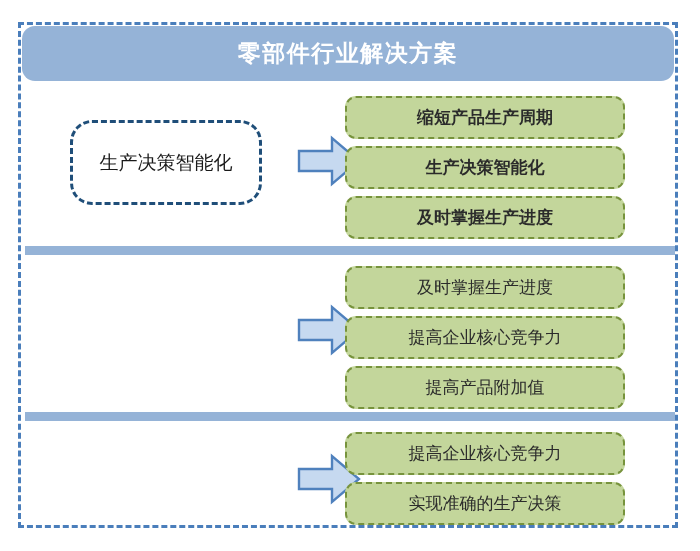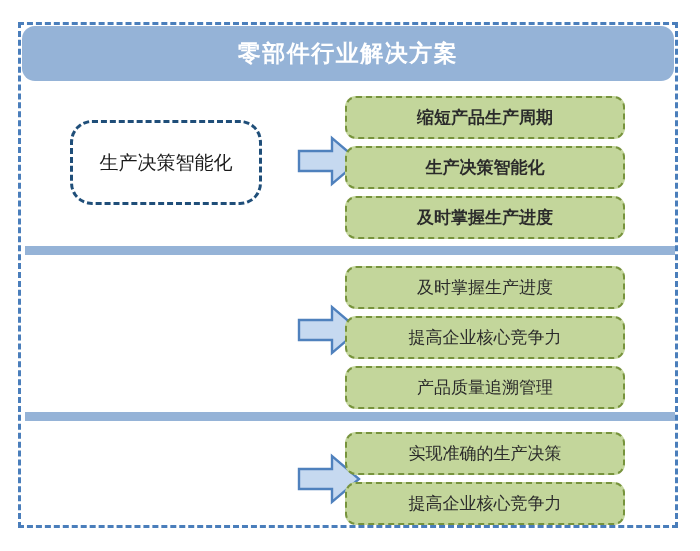--- a/index.html
+++ b/index.html
@@ -178,7 +178,7 @@
       <span class="benefit-text">提高企业核心竞争力</span>
     </div>
     <div class="benefit-box">
-      <span class="benefit-text">产品质量追溯管理</span>
+      <span class="benefit-text">提高产品附加值</span>
     </div>
   </div>
 </div>

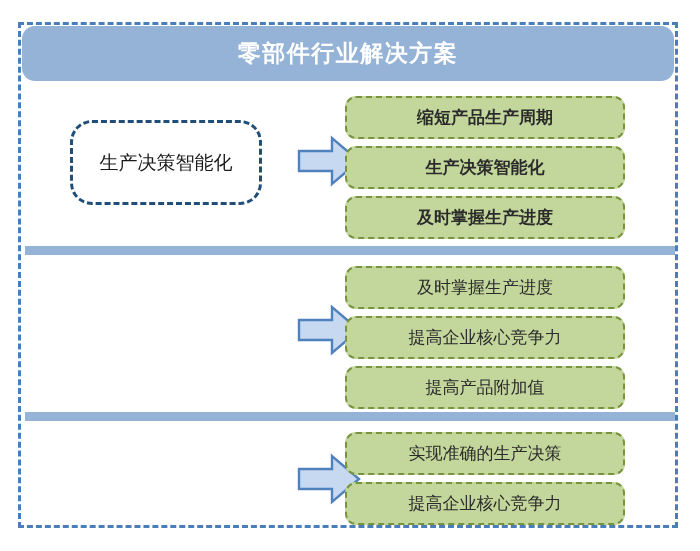--- a/index.html
+++ b/index.html
@@ -191,11 +191,11 @@
   </div>
   <div class="benefit-list">
     <div class="benefit-box">
+      <span class="benefit-text">提高企业核心竞争力</span>
+    </div>
+    <div class="benefit-box">
       <span class="benefit-text">实现准确的生产决策</span>
     </div>
-    <div class="benefit-box">
-      <span class="benefit-text">提高企业核心竞争力</span>
-    </div>
   </div>
 </div>
 

